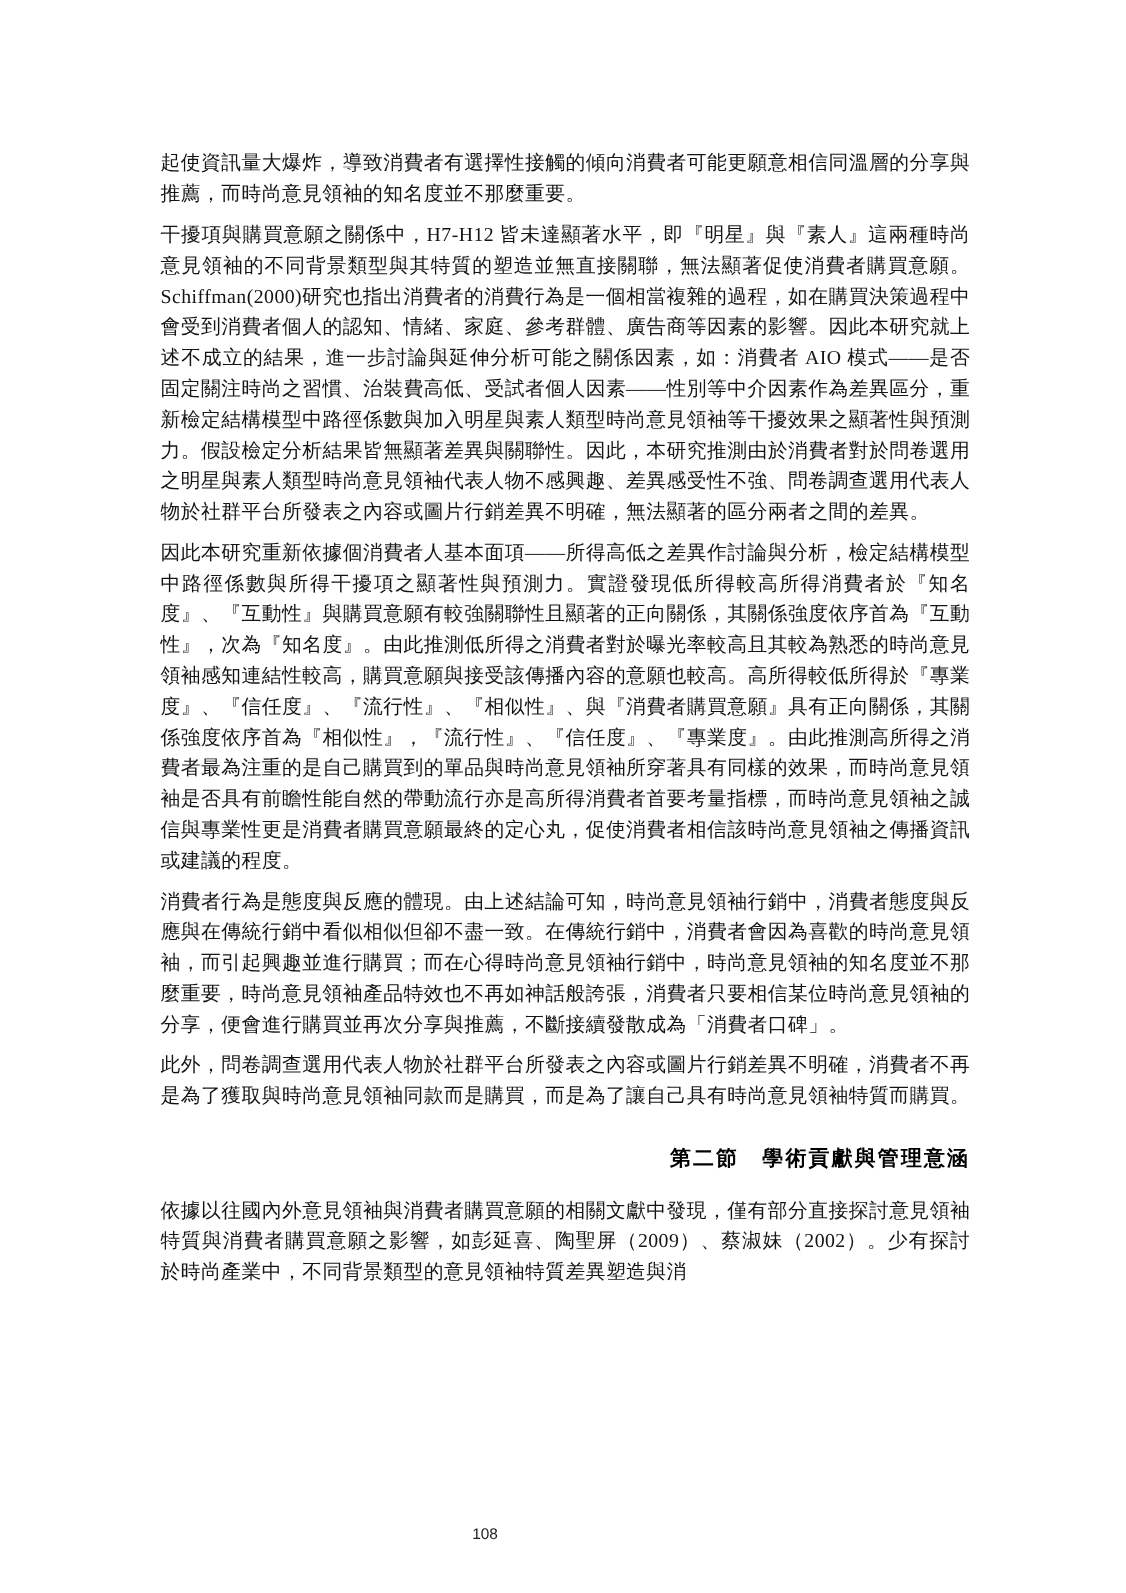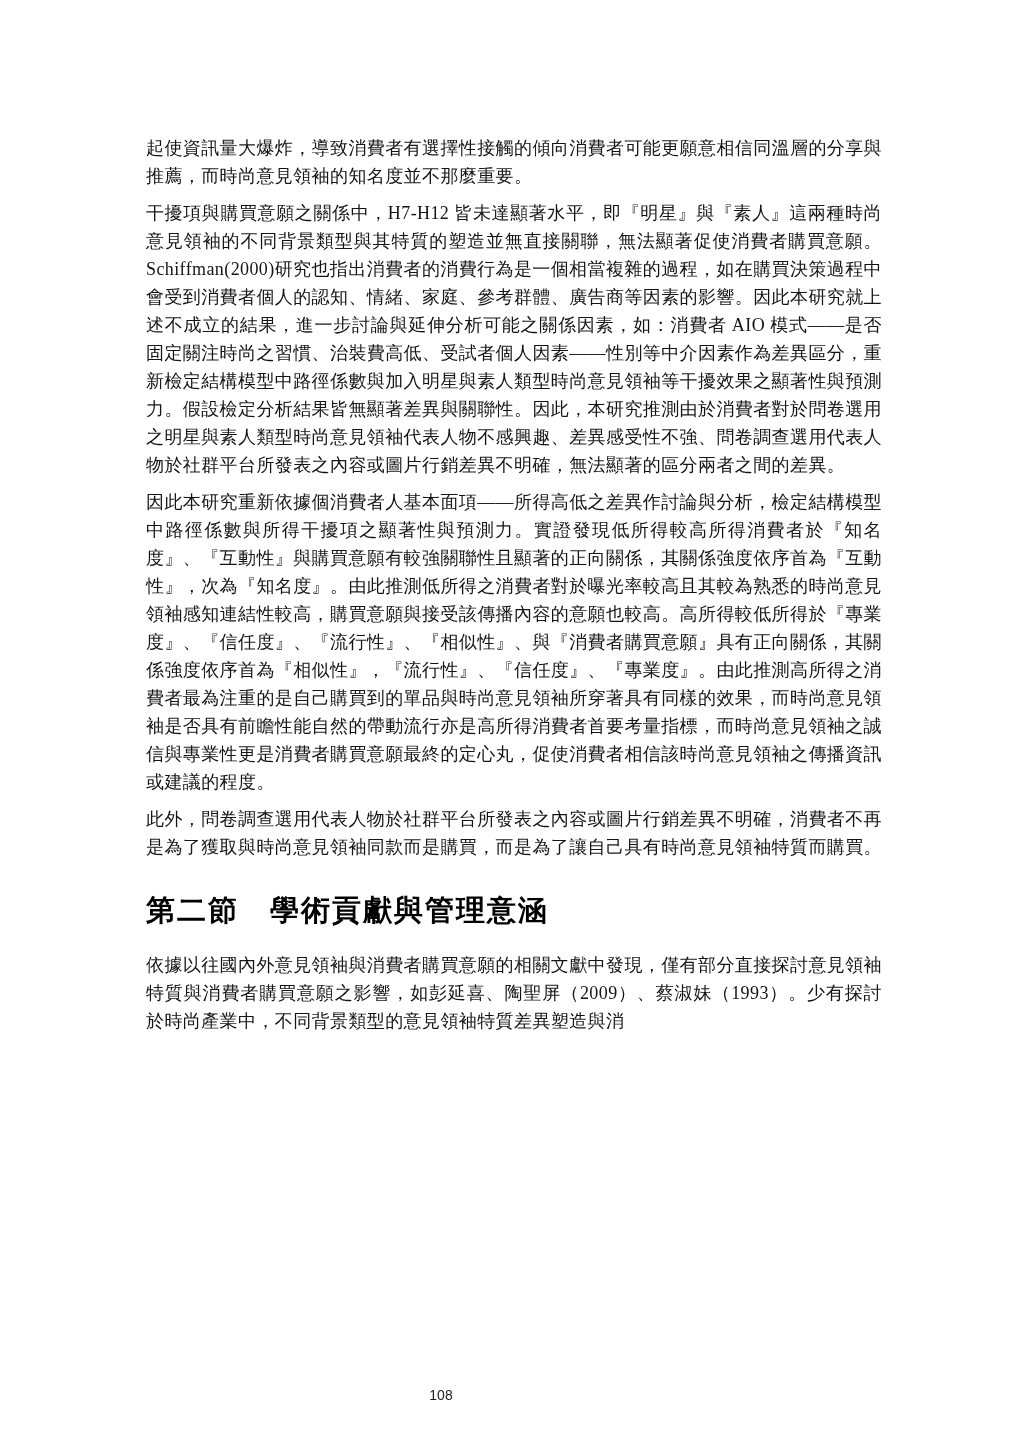--- a/index.html
+++ b/index.html
@@ -64,6 +64,7 @@
     <p class="body-paragraph">起使資訊量大爆炸，導致消費者有選擇性接觸的傾向消費者可能更願意相信同溫層的分享與推薦，而時尚意見領袖的知名度並不那麼重要。</p>
     <p class="body-paragraph">干擾項與購買意願之關係中，H7-H12 皆未達顯著水平，即『明星』與『素人』這兩種時尚意見領袖的不同背景類型與其特質的塑造並無直接關聯，無法顯著促使消費者購買意願。Schiffman(2000)研究也指出消費者的消費行為是一個相當複雜的過程，如在購買決策過程中會受到消費者個人的認知、情緒、家庭、參考群體、廣告商等因素的影響。因此本研究就上述不成立的結果，進一步討論與延伸分析可能之關係因素，如：消費者 AIO 模式——是否固定關注時尚之習慣、治裝費高低、受試者個人因素——性別等中介因素作為差異區分，重新檢定結構模型中路徑係數與加入明星與素人類型時尚意見領袖等干擾效果之顯著性與預測力。假設檢定分析結果皆無顯著差異與關聯性。因此，本研究推測由於消費者對於問卷選用之明星與素人類型時尚意見領袖代表人物不感興趣、差異感受性不強、問卷調查選用代表人物於社群平台所發表之內容或圖片行銷差異不明確，無法顯著的區分兩者之間的差異。</p>
     <p class="body-paragraph">因此本研究重新依據個消費者人基本面項——所得高低之差異作討論與分析，檢定結構模型中路徑係數與所得干擾項之顯著性與預測力。實證發現低所得較高所得消費者於『知名度』、『互動性』與購買意願有較強關聯性且顯著的正向關係，其關係強度依序首為『互動性』，次為『知名度』。由此推測低所得之消費者對於曝光率較高且其較為熟悉的時尚意見領袖感知連結性較高，購買意願與接受該傳播內容的意願也較高。高所得較低所得於『專業度』、『信任度』、『流行性』、『相似性』、與『消費者購買意願』具有正向關係，其關係強度依序首為『相似性』，『流行性』、『信任度』、『專業度』。由此推測高所得之消費者最為注重的是自己購買到的單品與時尚意見領袖所穿著具有同樣的效果，而時尚意見領袖是否具有前瞻性能自然的帶動流行亦是高所得消費者首要考量指標，而時尚意見領袖之誠信與專業性更是消費者購買意願最終的定心丸，促使消費者相信該時尚意見領袖之傳播資訊或建議的程度。</p>
+    <p class="body-paragraph">消費者行為是態度與反應的體現。由上述結論可知，時尚意見領袖行銷中，消費者態度與反應與在傳統行銷中看似相似但卻不盡一致。在傳統行銷中，消費者會因為喜歡的時尚意見領袖，而引起興趣並進行購買；而在心得時尚意見領袖行銷中，時尚意見領袖的知名度並不那麼重要，時尚意見領袖產品特效也不再如神話般誇張，消費者只要相信某位時尚意見領袖的分享，便會進行購買並再次分享與推薦，不斷接續發散成為「消費者口碑」。</p>
     <p class="body-paragraph">此外，問卷調查選用代表人物於社群平台所發表之內容或圖片行銷差異不明確，消費者不再是為了獲取與時尚意見領袖同款而是購買，而是為了讓自己具有時尚意見領袖特質而購買。</p>
     <h2 class="section-heading">第二節　學術貢獻與管理意涵</h2>
     <p class="body-paragraph">依據以往國內外意見領袖與消費者購買意願的相關文獻中發現，僅有部分直接探討意見領袖特質與消費者購買意願之影響，如彭延喜、陶聖屏（2009）、蔡淑妹（1993）。少有探討於時尚產業中，不同背景類型的意見領袖特質差異塑造與消</p>

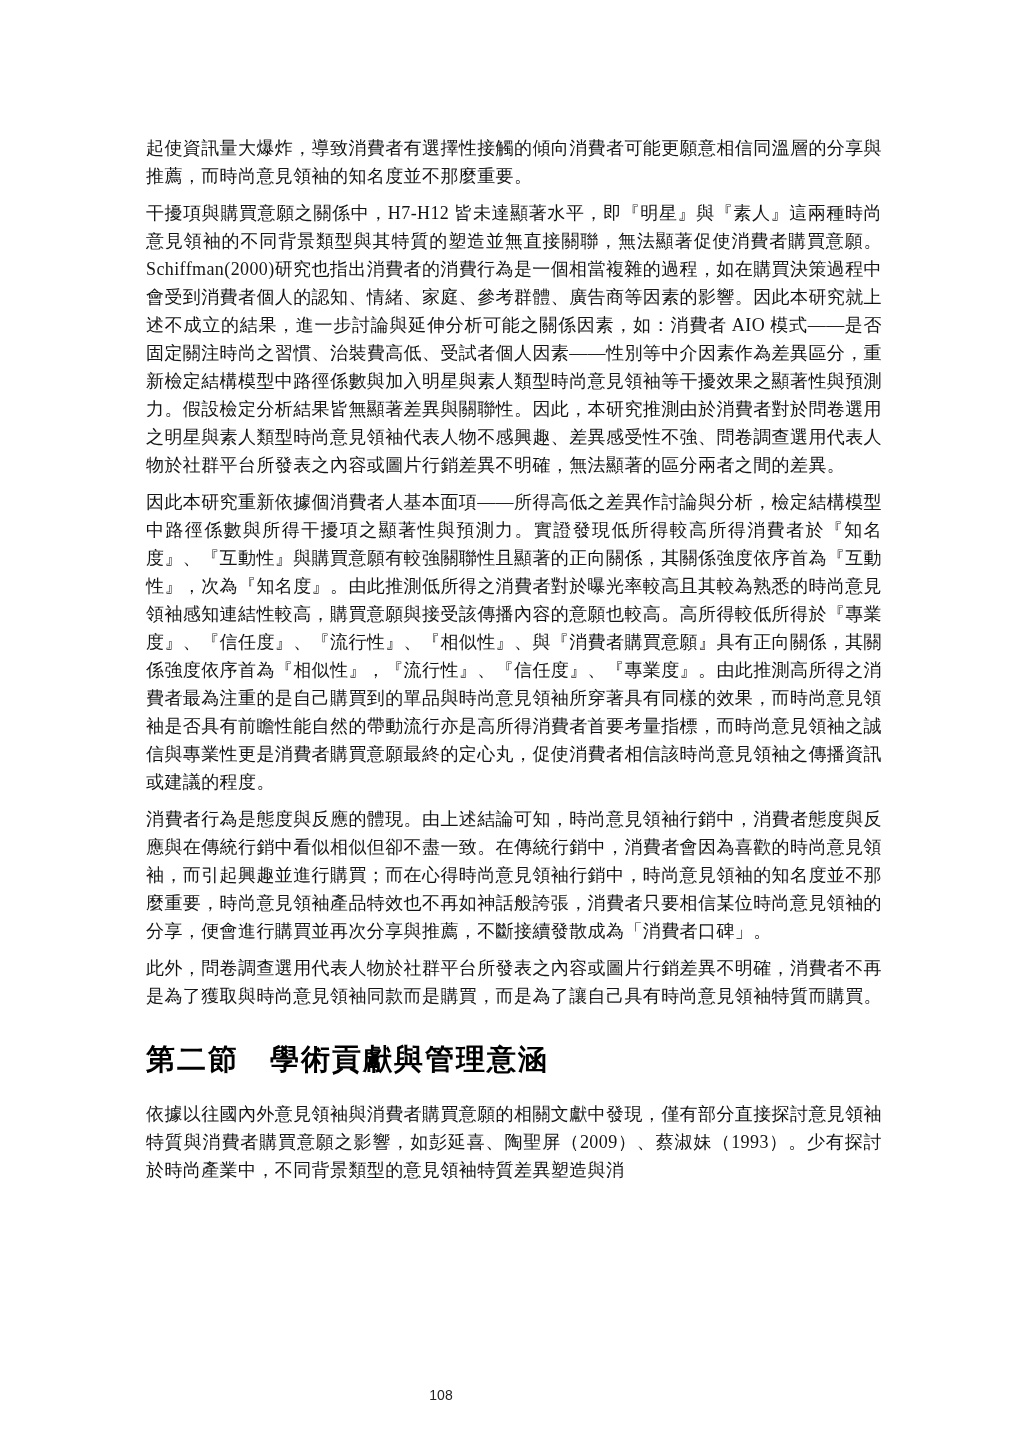--- a/index.html
+++ b/index.html
@@ -36,9 +36,9 @@
     margin: 0 0 9px 0;
   }
   .section-heading {
-    font-size: 29px;
+    font-size: 19px;
     font-weight: bold;
-    text-align: left;
+    text-align: right;
     letter-spacing: 2px;
     margin: 30px 0 20px 0;
     color: #000000;

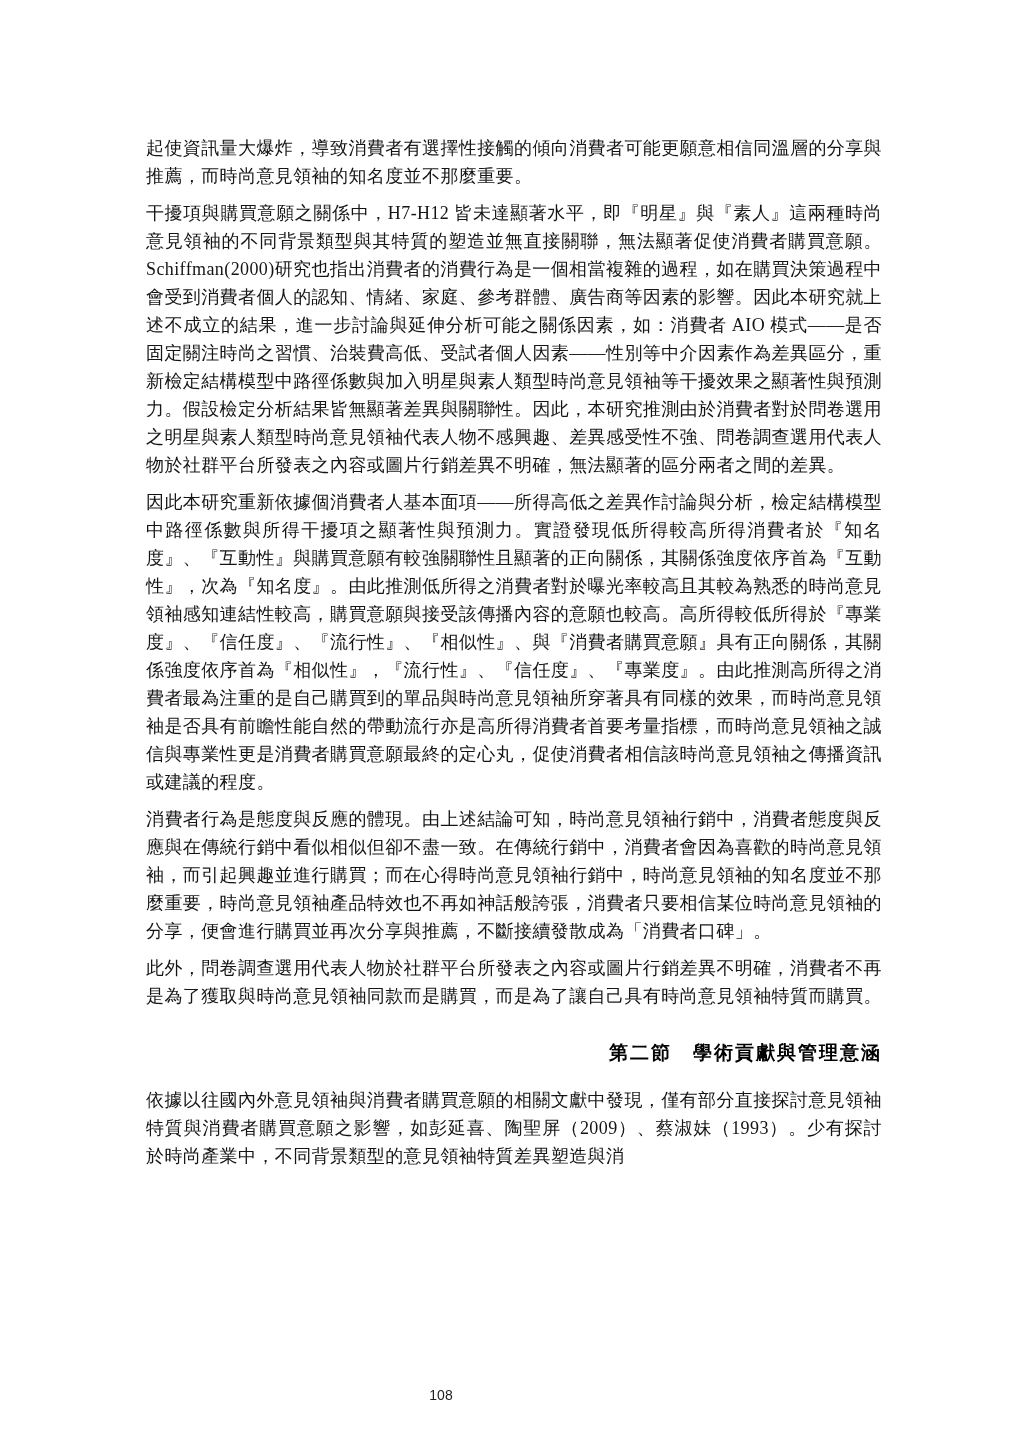--- a/index.html
+++ b/index.html
@@ -67,7 +67,7 @@
     <p class="body-paragraph">消費者行為是態度與反應的體現。由上述結論可知，時尚意見領袖行銷中，消費者態度與反應與在傳統行銷中看似相似但卻不盡一致。在傳統行銷中，消費者會因為喜歡的時尚意見領袖，而引起興趣並進行購買；而在心得時尚意見領袖行銷中，時尚意見領袖的知名度並不那麼重要，時尚意見領袖產品特效也不再如神話般誇張，消費者只要相信某位時尚意見領袖的分享，便會進行購買並再次分享與推薦，不斷接續發散成為「消費者口碑」。</p>
     <p class="body-paragraph">此外，問卷調查選用代表人物於社群平台所發表之內容或圖片行銷差異不明確，消費者不再是為了獲取與時尚意見領袖同款而是購買，而是為了讓自己具有時尚意見領袖特質而購買。</p>
     <h2 class="section-heading">第二節　學術貢獻與管理意涵</h2>
-    <p class="body-paragraph">依據以往國內外意見領袖與消費者購買意願的相關文獻中發現，僅有部分直接探討意見領袖特質與消費者購買意願之影響，如彭延喜、陶聖屏（2009）、蔡淑妹（1993）。少有探討於時尚產業中，不同背景類型的意見領袖特質差異塑造與消</p>
+    <p class="body-paragraph">依據以往國內外意見領袖與消費者購買意願的相關文獻中發現，僅有部分直接探討意見領袖特質與消費者購買意願之影響，如彭延喜、陶聖屏（2009）、蔡淑妹（2002）。少有探討於時尚產業中，不同背景類型的意見領袖特質差異塑造與消</p>
   </div>
   <div class="page-footer">
     <span class="page-number">108</span>

